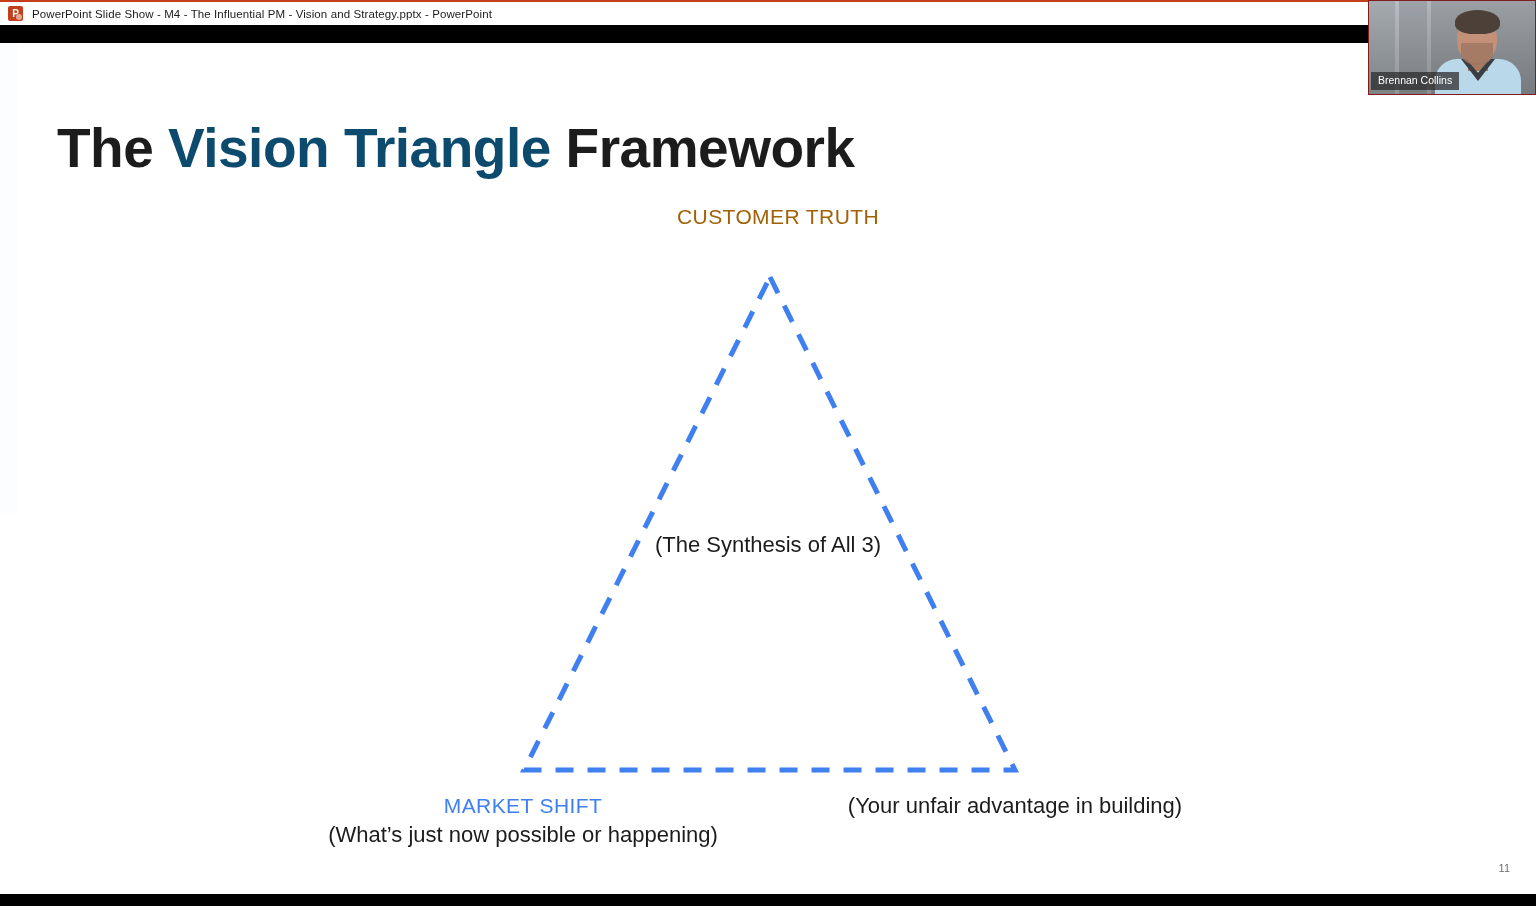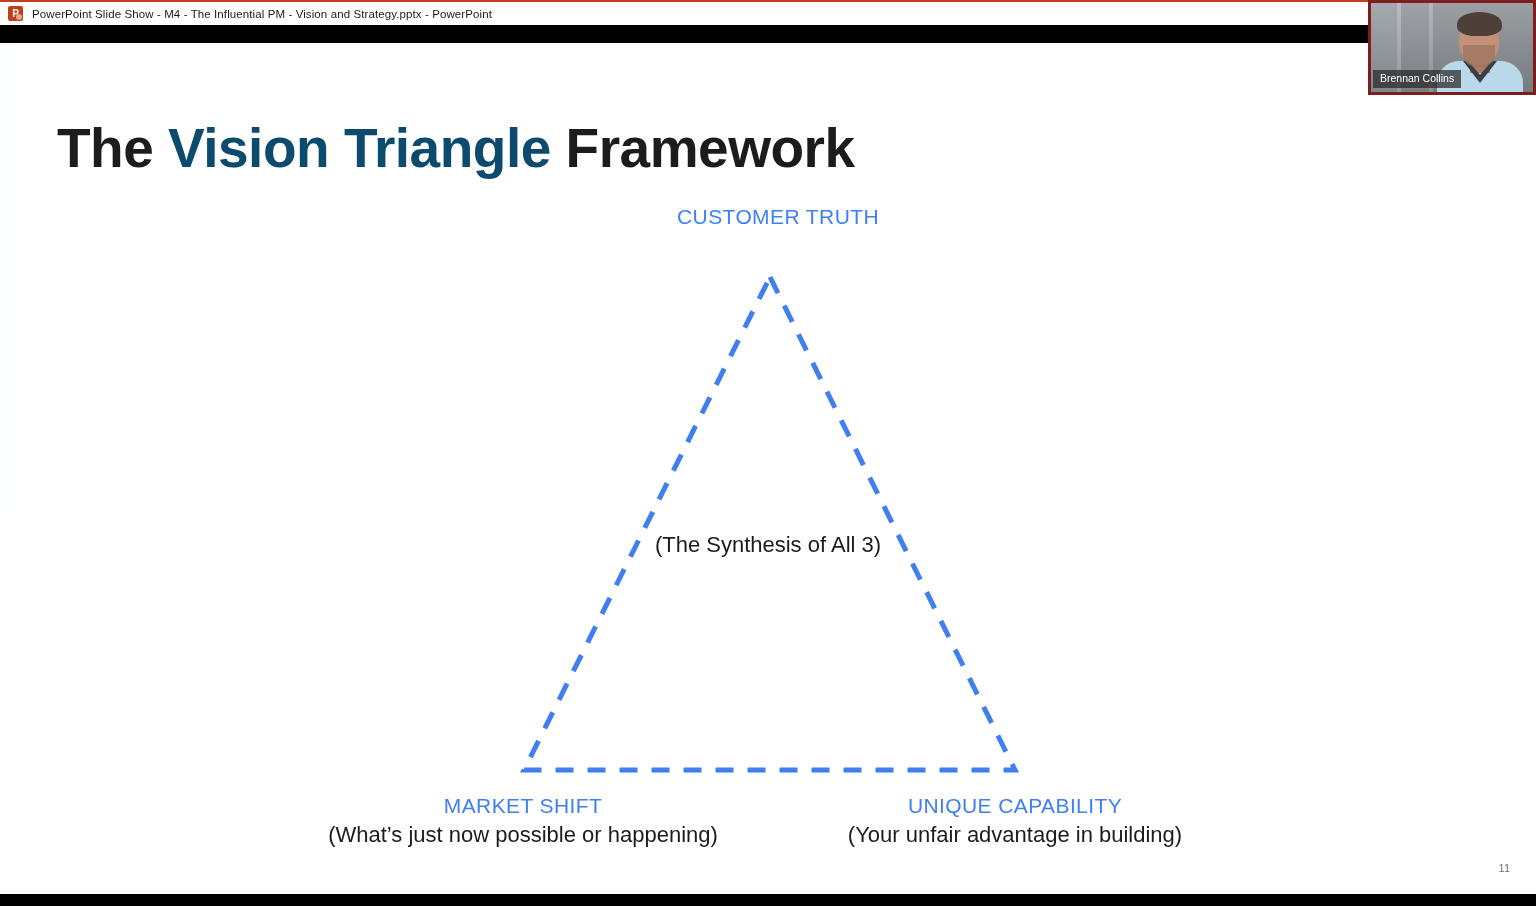--- a/index.html
+++ b/index.html
@@ -180,7 +180,7 @@
     height: 95px;
     overflow: hidden;
     background: #c2410c;
-    border: 3px solid #7f1d1d;
+    border: 1px solid #7f1d1d;
     box-sizing: border-box;
   }
   #webcam-video {

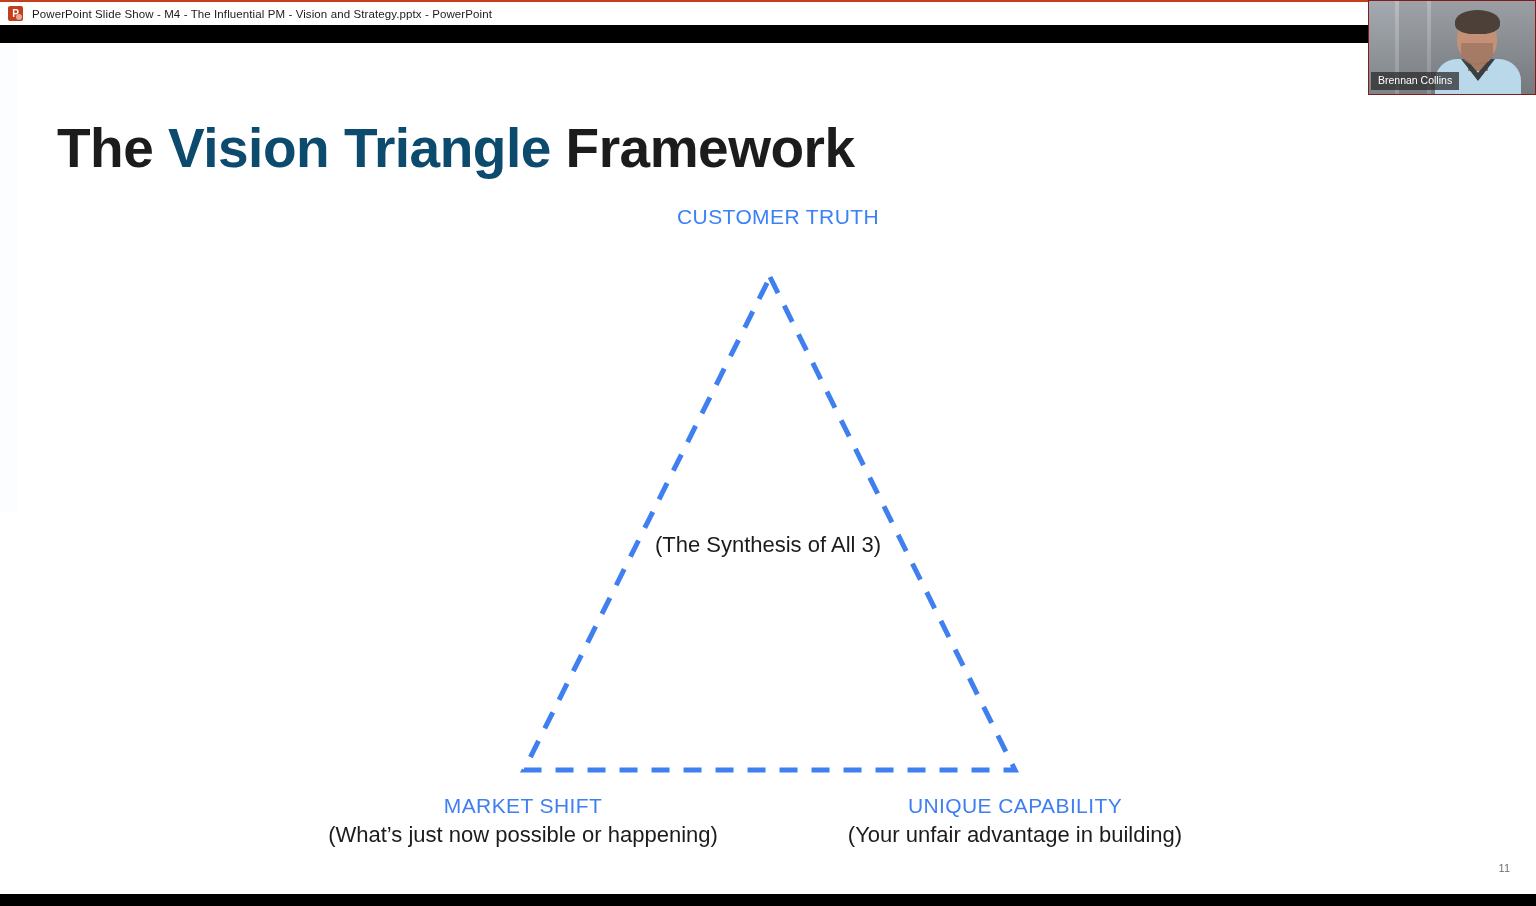--- a/index.html
+++ b/index.html
@@ -289,7 +289,7 @@
     </svg>
 
     <div class="vertex-label" id="label-customer-truth">
-      <span class="heading" style="color: #3b82f6;">CUSTOMER TRUTH</span>
+      <span class="heading" style="color: #a16207;">CUSTOMER TRUTH</span>
     </div>
 
     <div class="vertex-label" id="label-your-vision">

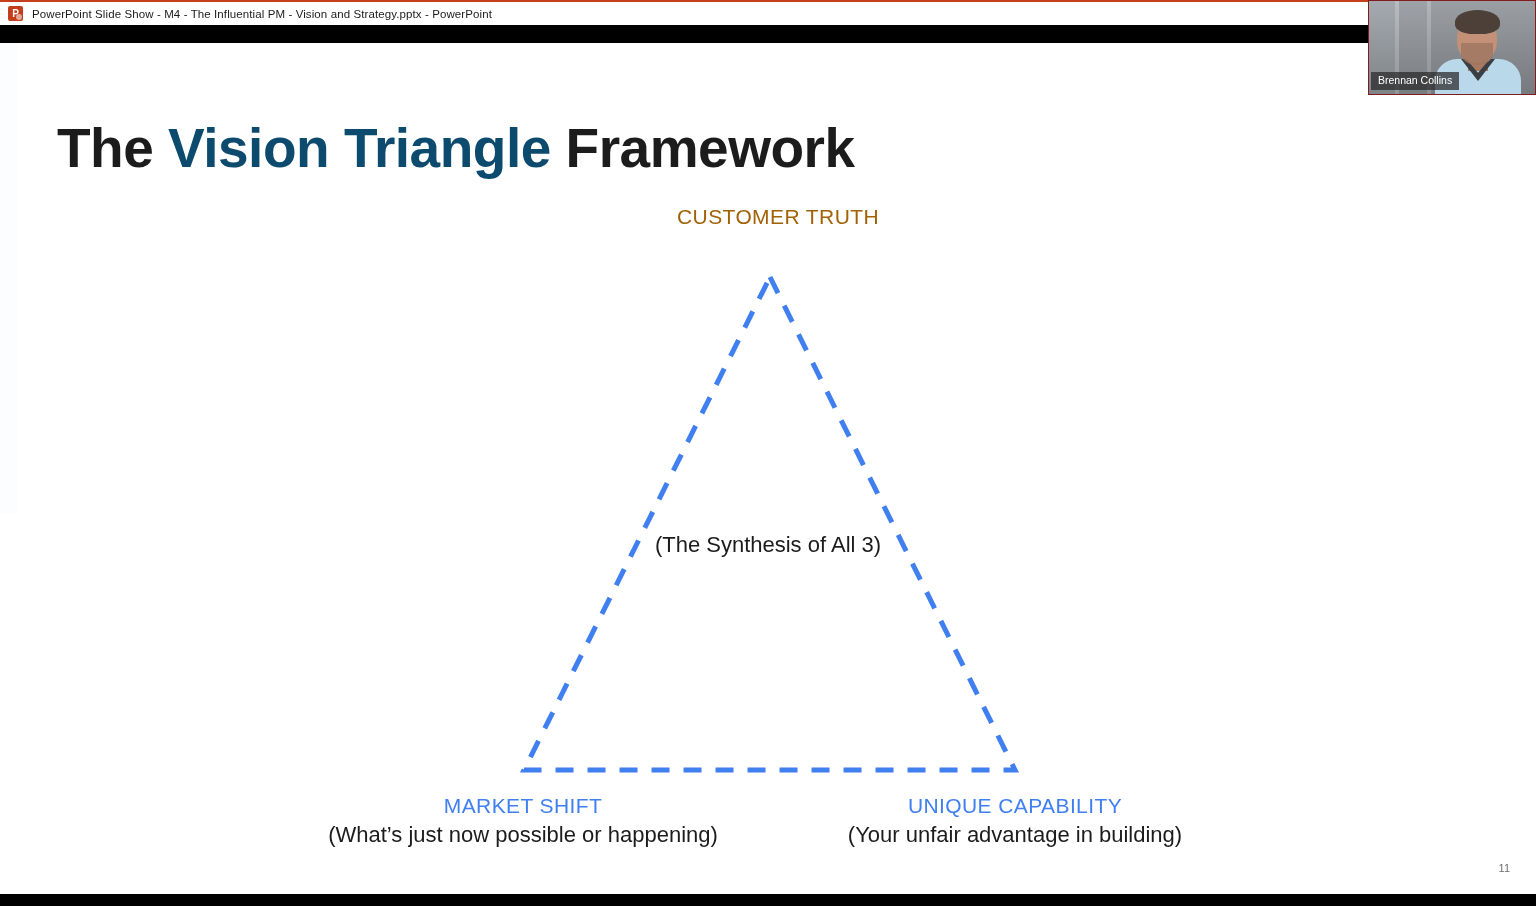--- a/index.html
+++ b/index.html
@@ -302,7 +302,6 @@
     </div>
 
     <div class="vertex-label" id="label-unique-capability">
-      <span class="heading" style="color: rgb(63, 127, 240);">UNIQUE CAPABILITY</span>
       <span class="sub">(Your unfair advantage in building)</span>
     </div>
 

